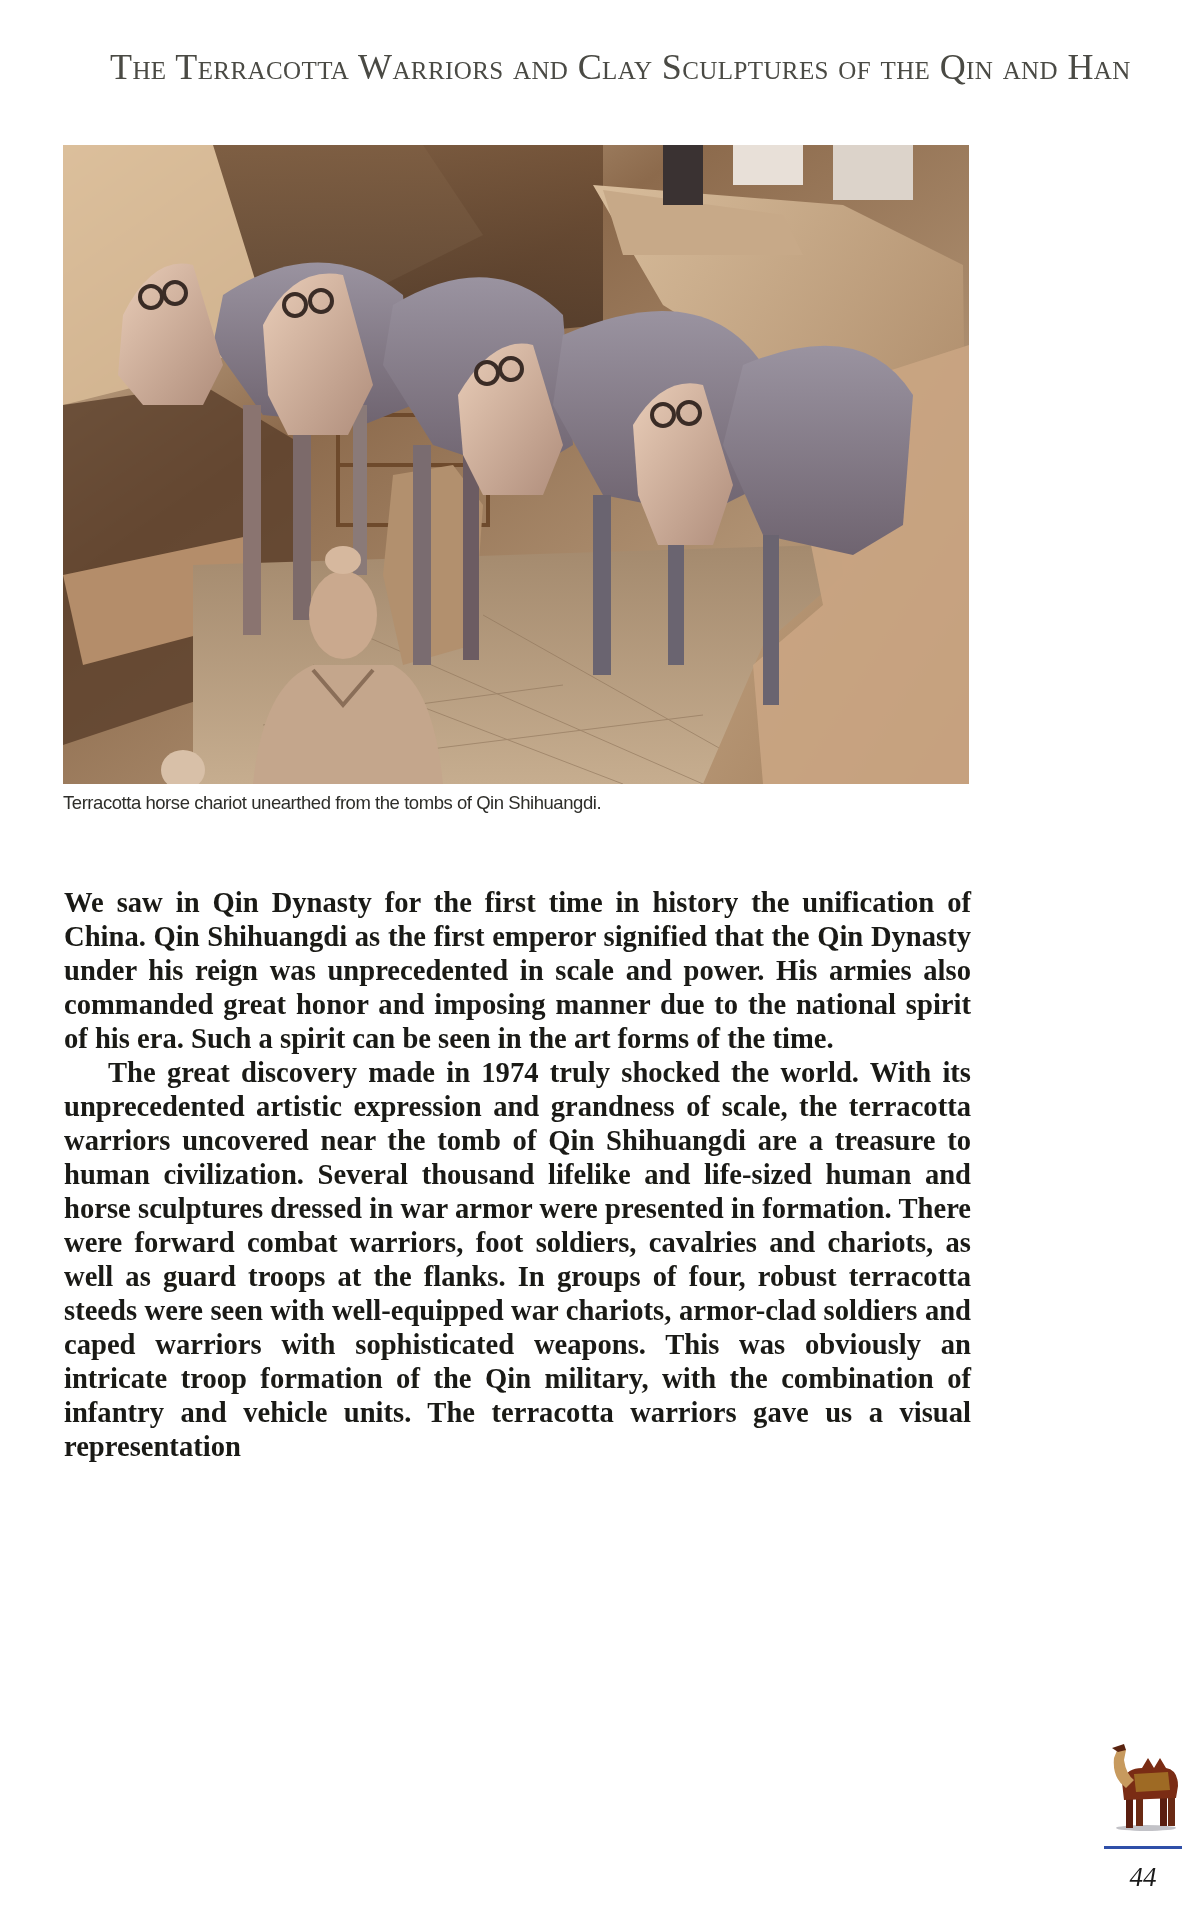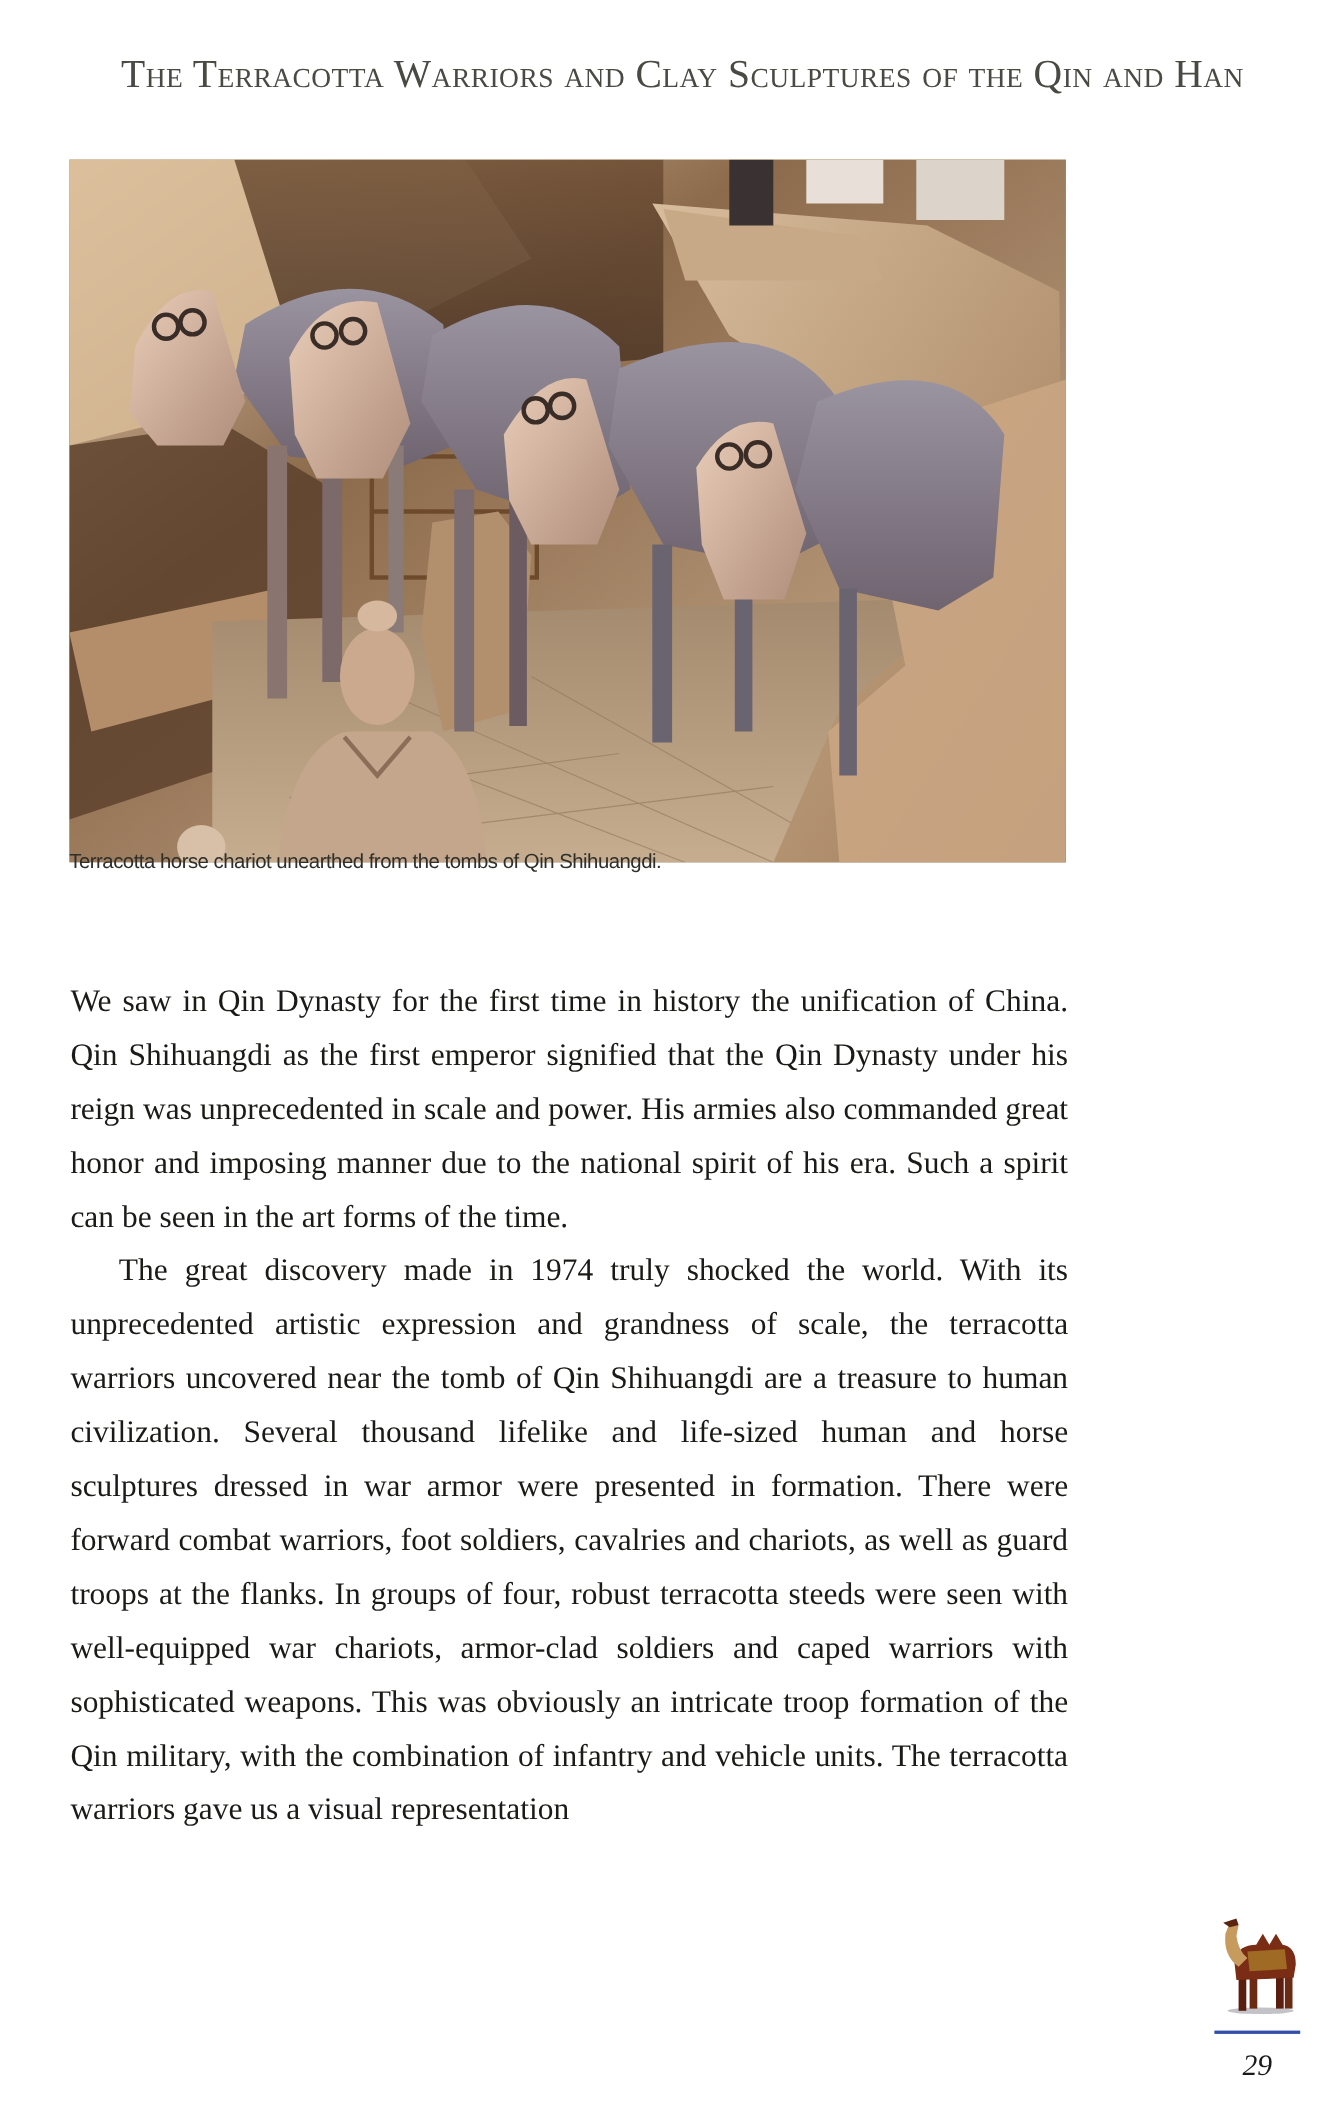--- a/index.html
+++ b/index.html
@@ -20,7 +20,7 @@
   .figure svg { display: block; width: 906px; height: 639px; }
 
   .caption {
-    position: absolute; left: 63px; top: 772px;
+    position: absolute; left: 63px; top: 792px;
     font-family: "Liberation Sans", "DejaVu Sans", sans-serif;
     font-size: 18.5px; color: #2e2e2a; letter-spacing: -0.45px;
     white-space: nowrap;

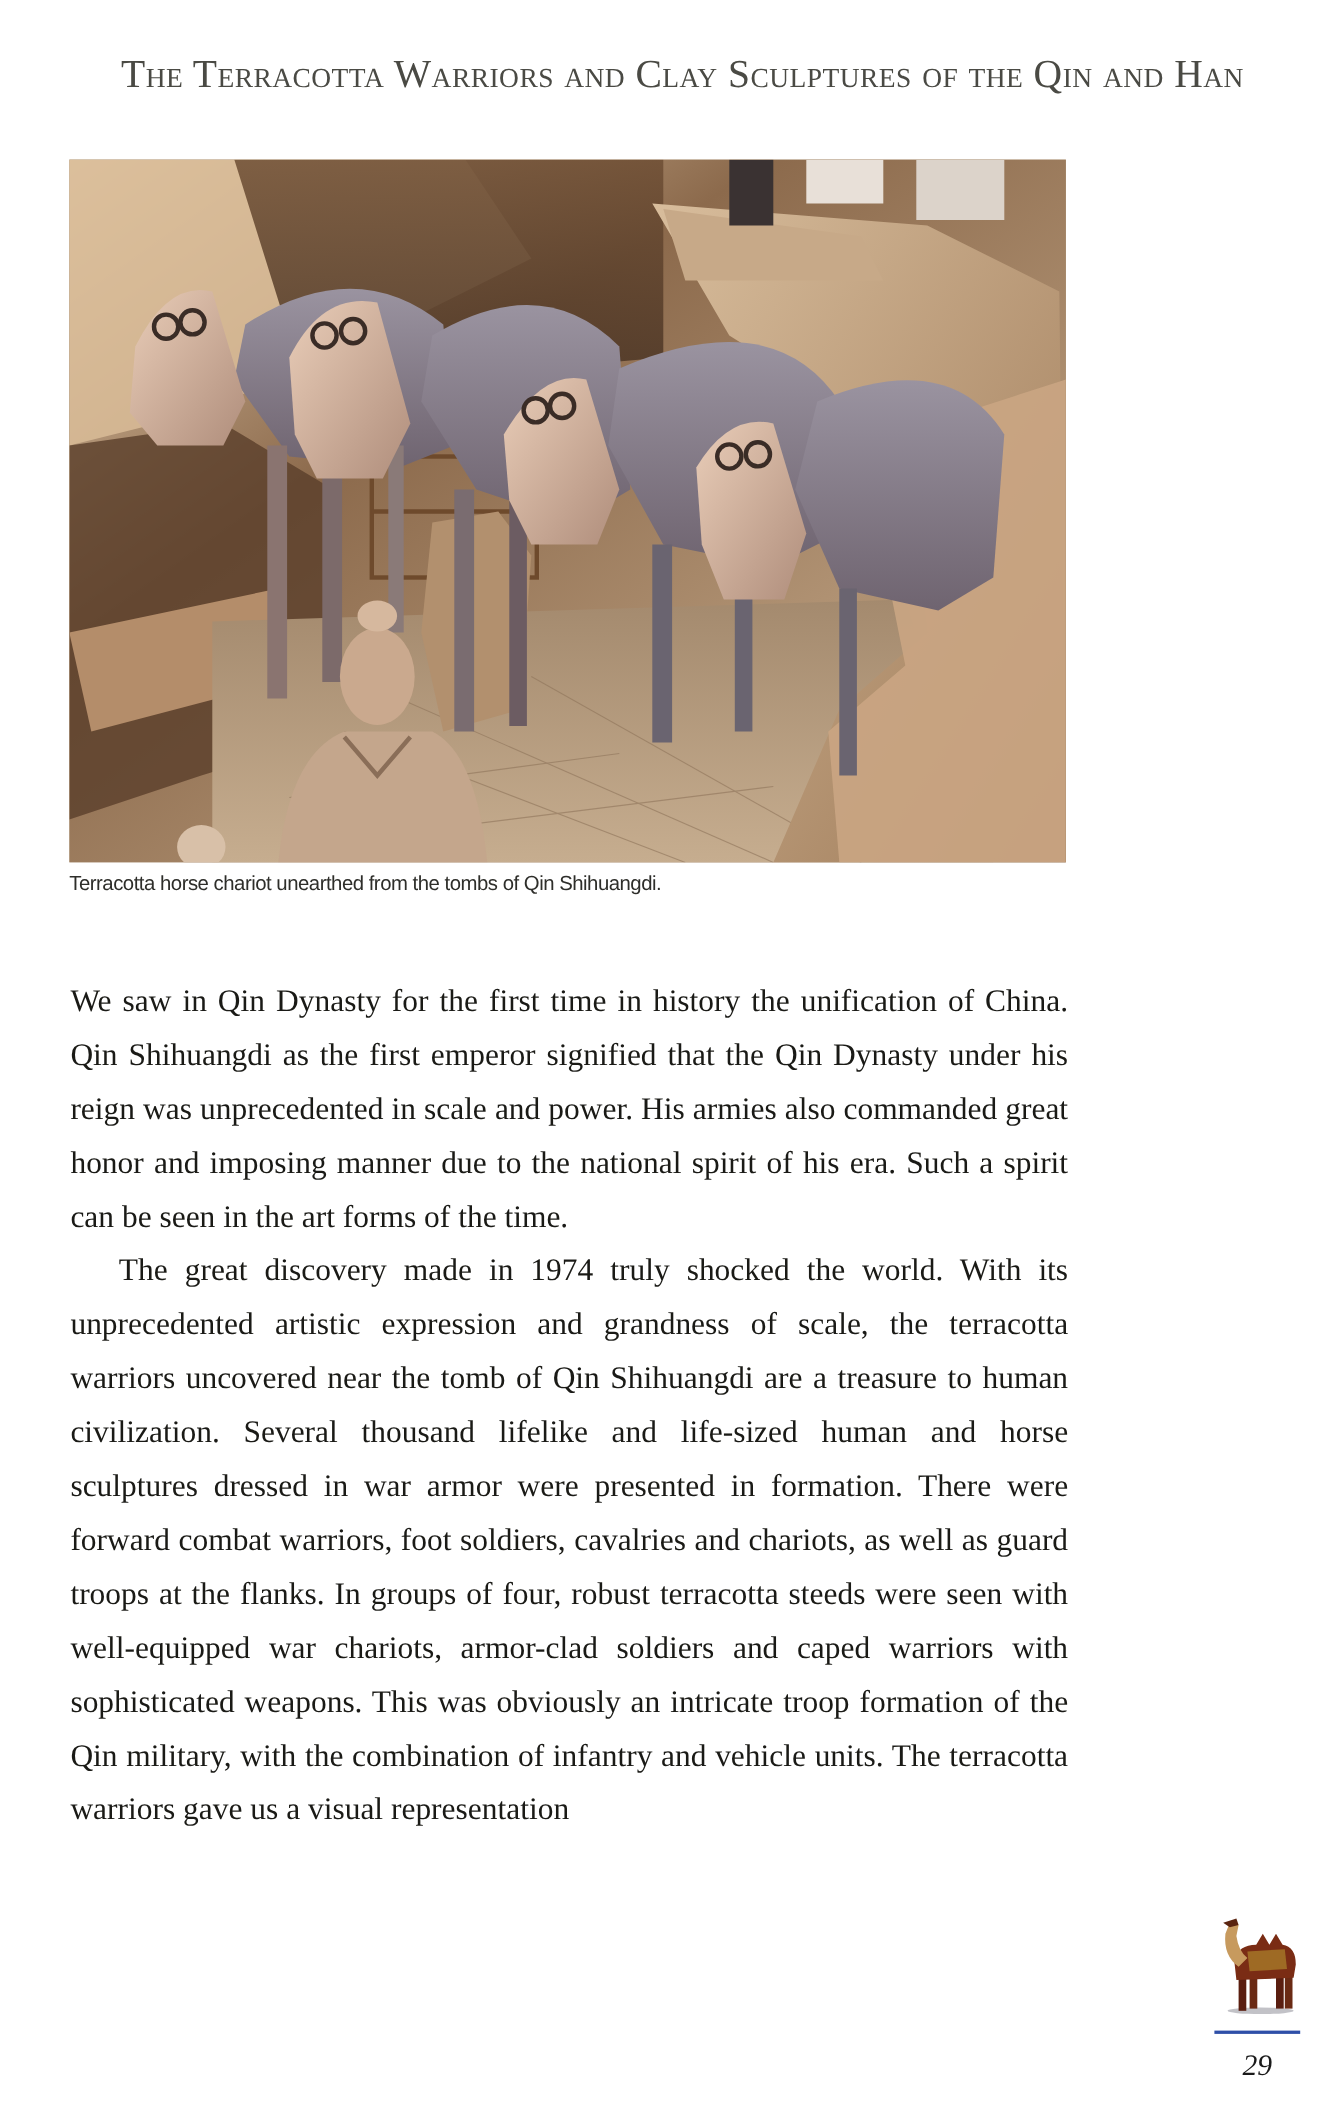--- a/index.html
+++ b/index.html
@@ -29,7 +29,7 @@
   .body-text {
     position: absolute; left: 64px; top: 886px; width: 907px;
     font-family: "Liberation Serif", "DejaVu Serif", serif;
-    font-size: 28.6px; line-height: 49px; color: #1a1a16;
+    font-size: 28.6px; line-height: 34px; color: #1a1a16; font-weight: bold;
   }
   .body-text p { margin: 0; text-align: justify; }
   .body-text p.indent { text-indent: 44px; }

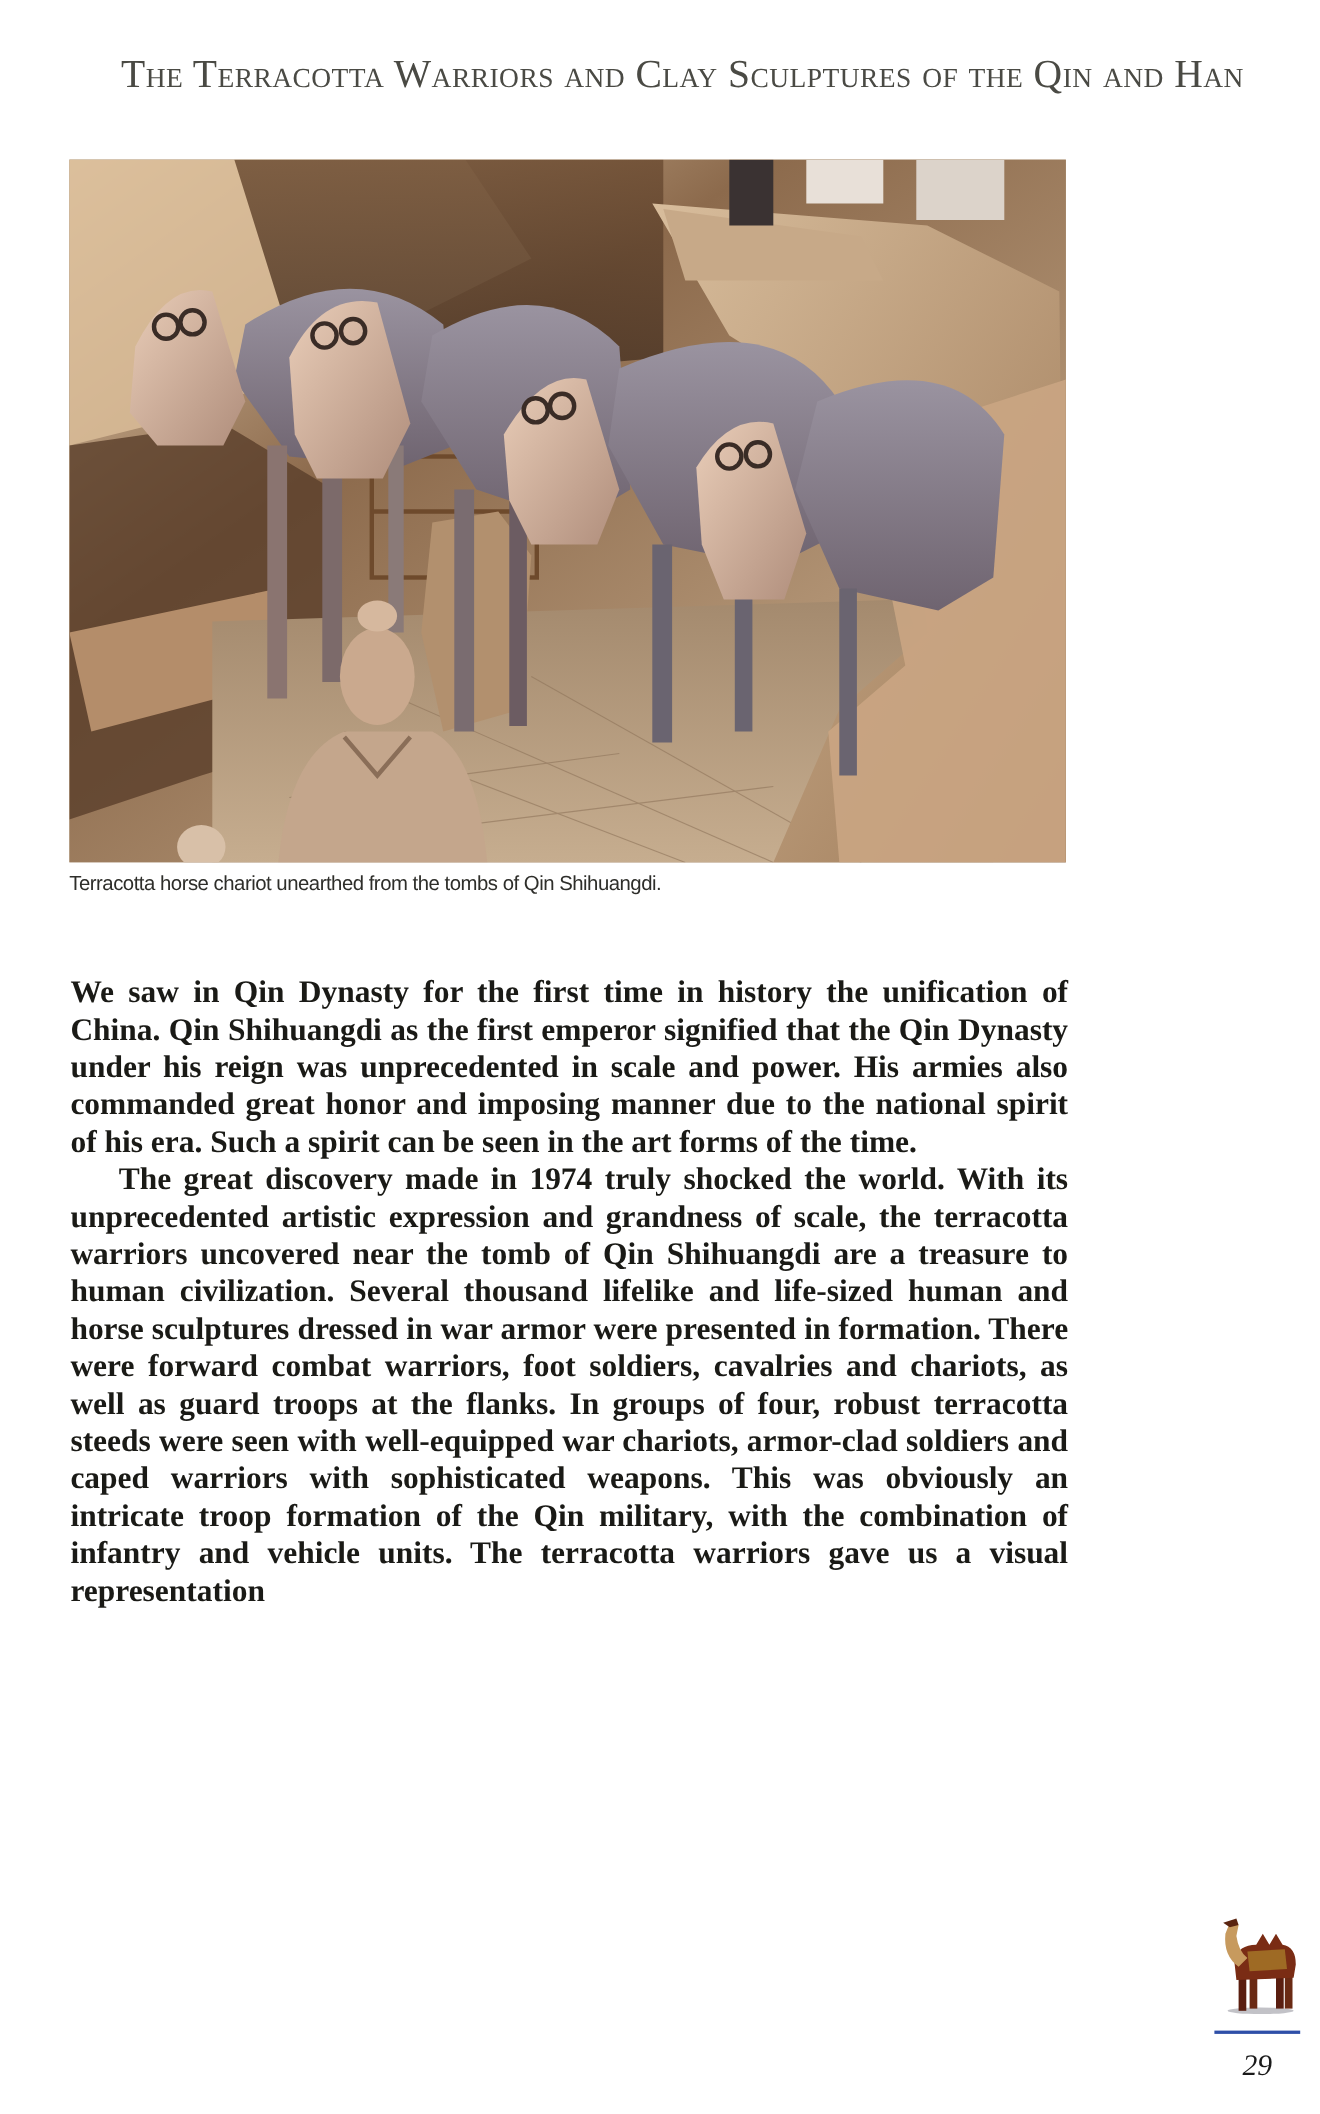--- a/index.html
+++ b/index.html
@@ -182,6 +182,6 @@
 </div>
 
 <div class="folio-rule"></div>
-<div class="folio">29</div>
+<div class="folio">44</div>
 
 </body></html>

